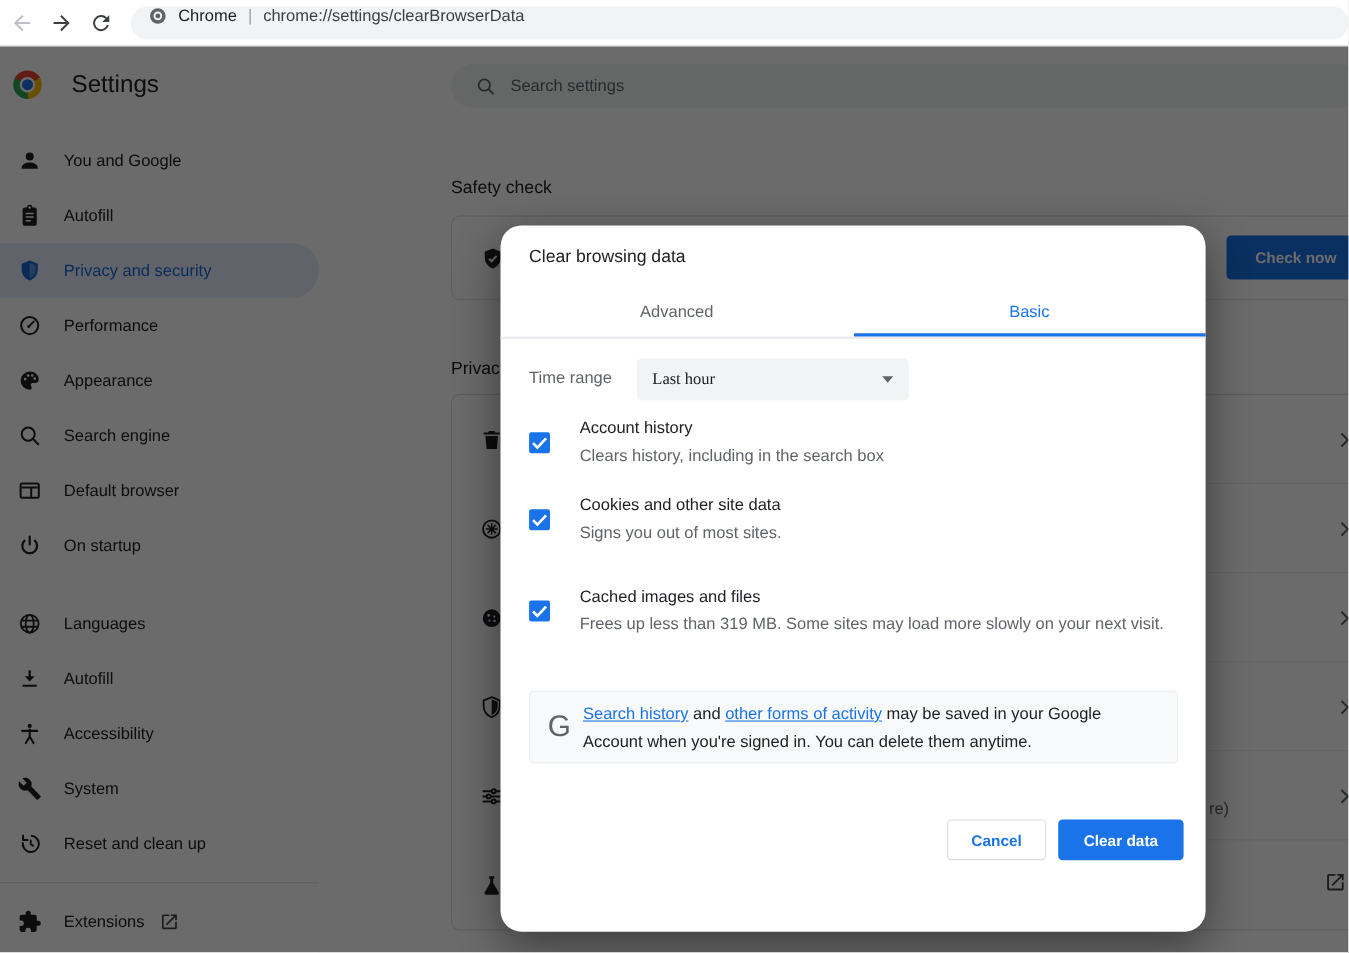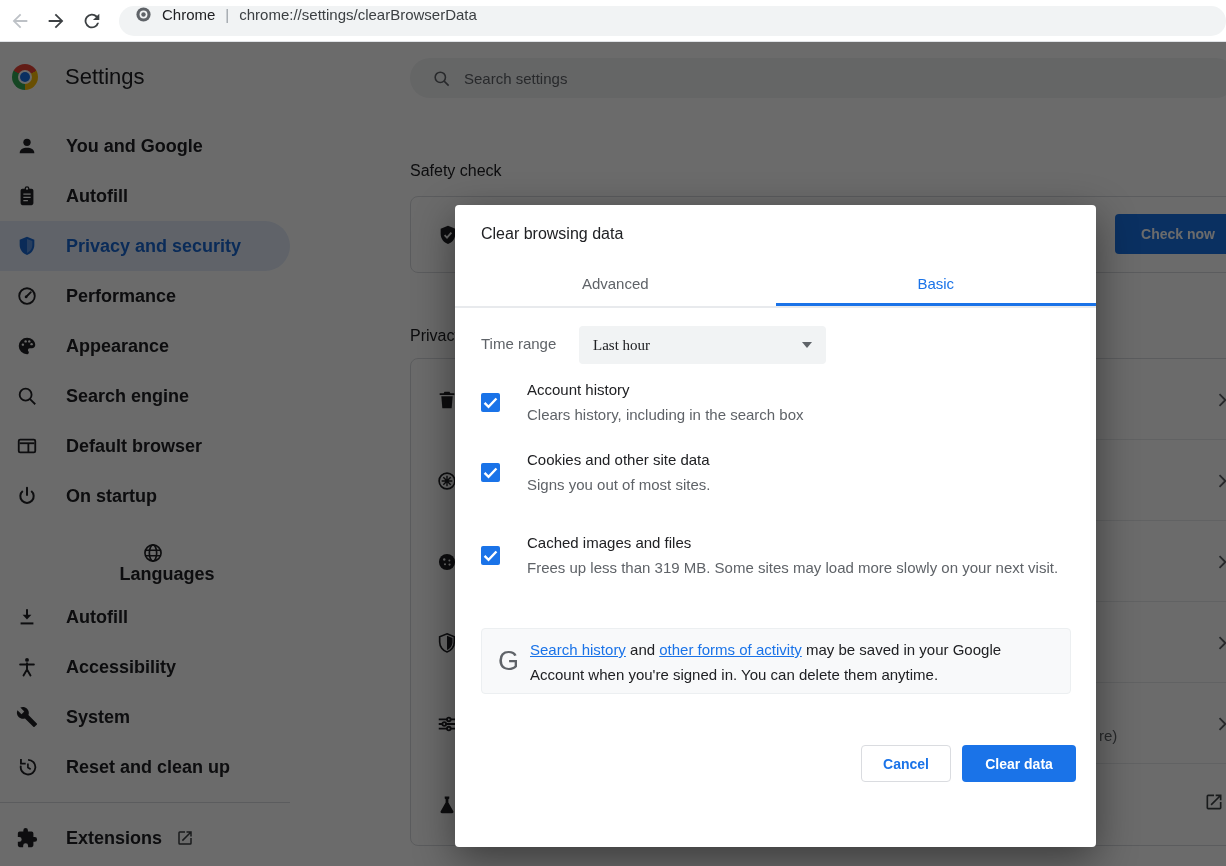--- a/index.html
+++ b/index.html
@@ -33,7 +33,7 @@
   #side-list{padding-top:29px;}
   .side-item{position:relative;height:50px;display:flex;align-items:center;padding-left:16px;cursor:pointer;}
   .side-item .mi{width:22px;height:22px;color:#202124;flex:none;}
-  .side-label{margin-left:28px;font-size:18px;font-weight:700;color:#202124;}
+  .side-label{margin-left:20px;font-size:15px;font-weight:400;color:#202124;}
   .side-item.selected{background:#e4edfb;border-radius:0 25px 25px 0;}
   .side-item.selected .mi,.side-item.selected .side-label{color:#1967d2;}
   .side-item.gap{margin-top:21px;flex-direction:column;}

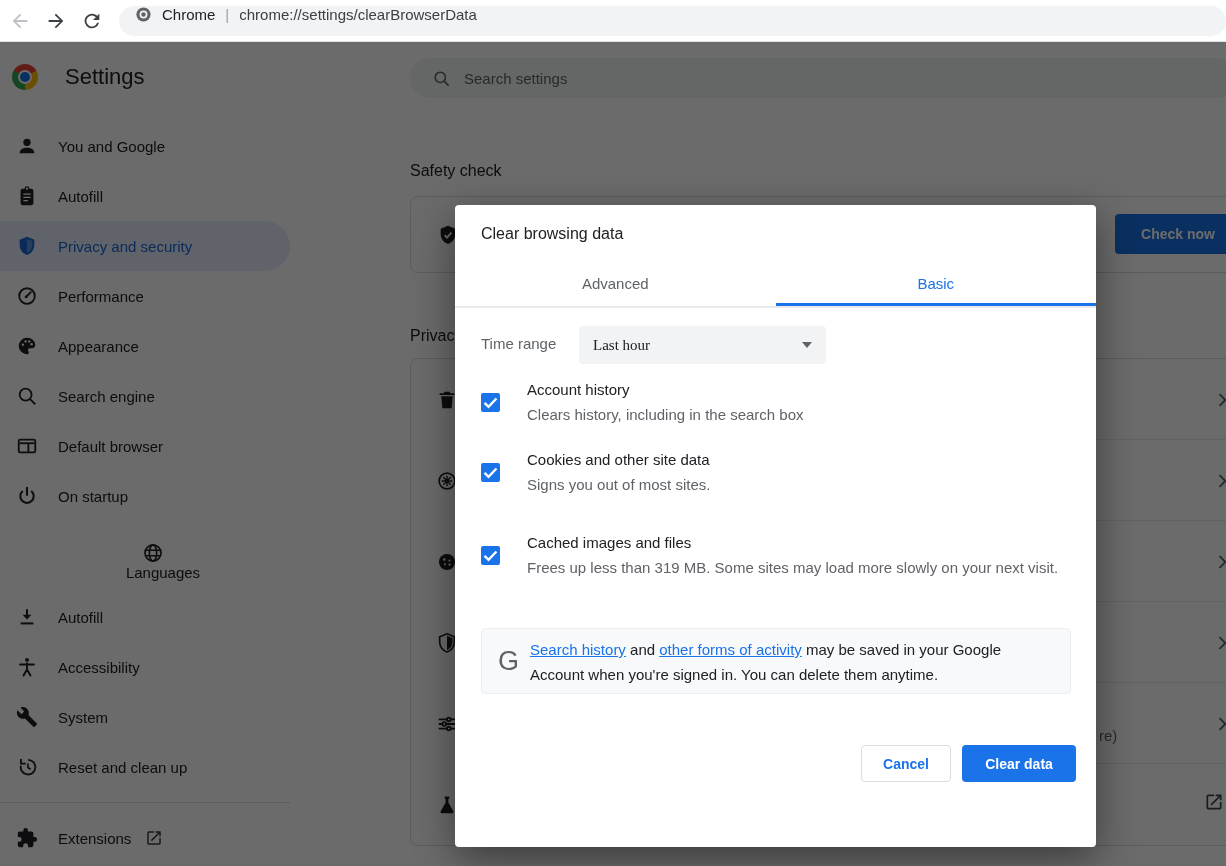--- a/index.html
+++ b/index.html
@@ -66,7 +66,7 @@
 
   
   .dialog{position:absolute;left:455px;top:163px;width:641px;height:642px;background:#fff;
-          border-radius:4px;box-shadow:0 12px 40px rgba(0,0,0,.45);z-index:60;}
+          border-radius:19px;box-shadow:0 12px 40px rgba(0,0,0,.45);z-index:60;}
   .dlg-title{position:absolute;left:26px;top:20px;margin:0;font-size:16px;font-weight:400;color:#202124;}
   .tabs{position:absolute;left:0;right:0;top:57px;height:44px;display:flex;border-bottom:2px solid #e8eaed;}
   .tab{flex:1;text-align:center;line-height:44px;font-size:15px;font-weight:500;color:#5f6368;cursor:pointer;}

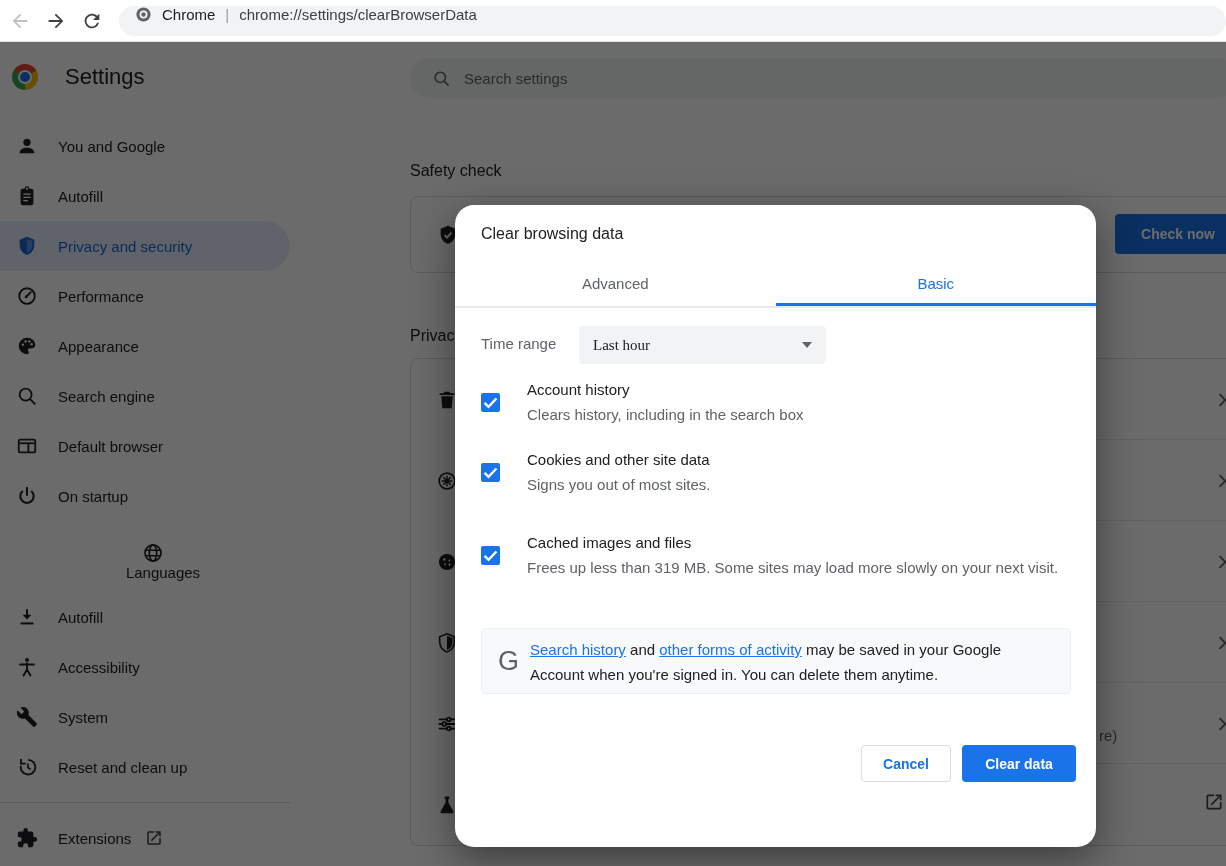--- a/index.html
+++ b/index.html
@@ -36,7 +36,7 @@
   .side-label{margin-left:20px;font-size:15px;font-weight:400;color:#202124;}
   .side-item.selected{background:#e4edfb;border-radius:0 25px 25px 0;}
   .side-item.selected .mi,.side-item.selected .side-label{color:#1967d2;}
-  .side-item.gap{margin-top:21px;flex-direction:column;}
+  .side-item.gap{margin-top:21px;}
   .side-divider{height:1px;background:#dadce0;margin:10px 0;}
   .side-item .ext{width:18px;height:18px;margin-left:14px;color:#3c4043;}
 

